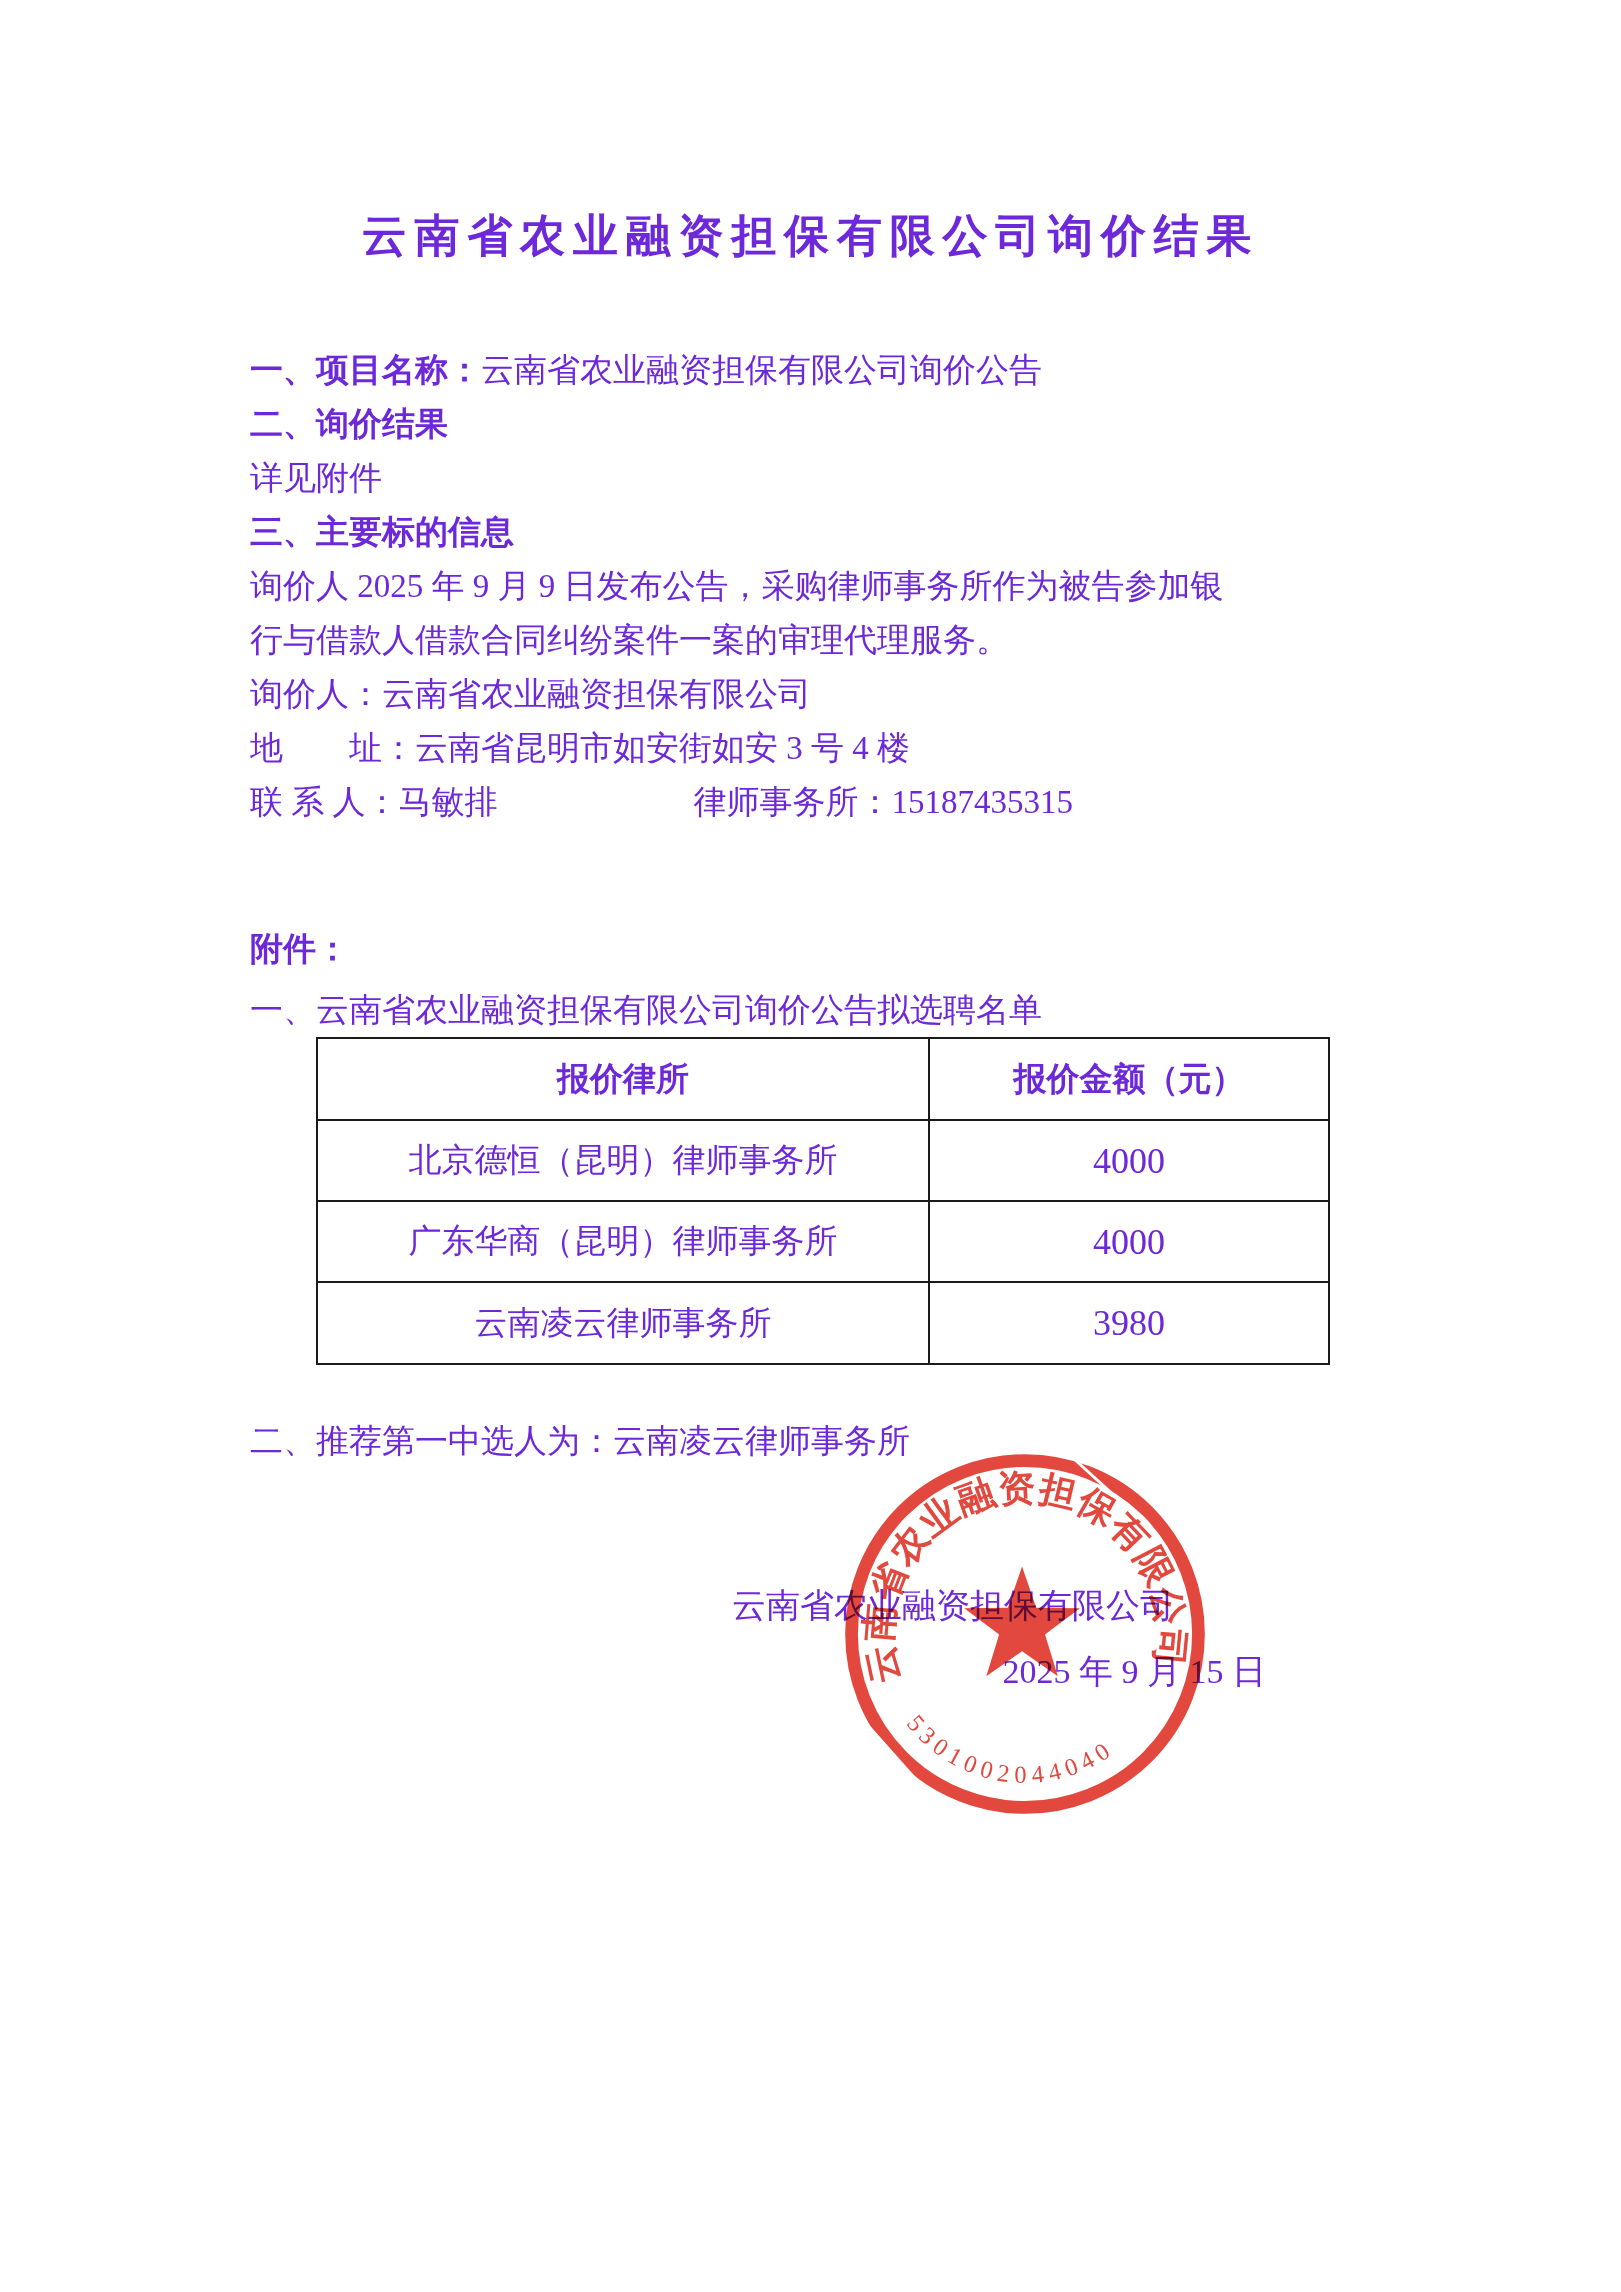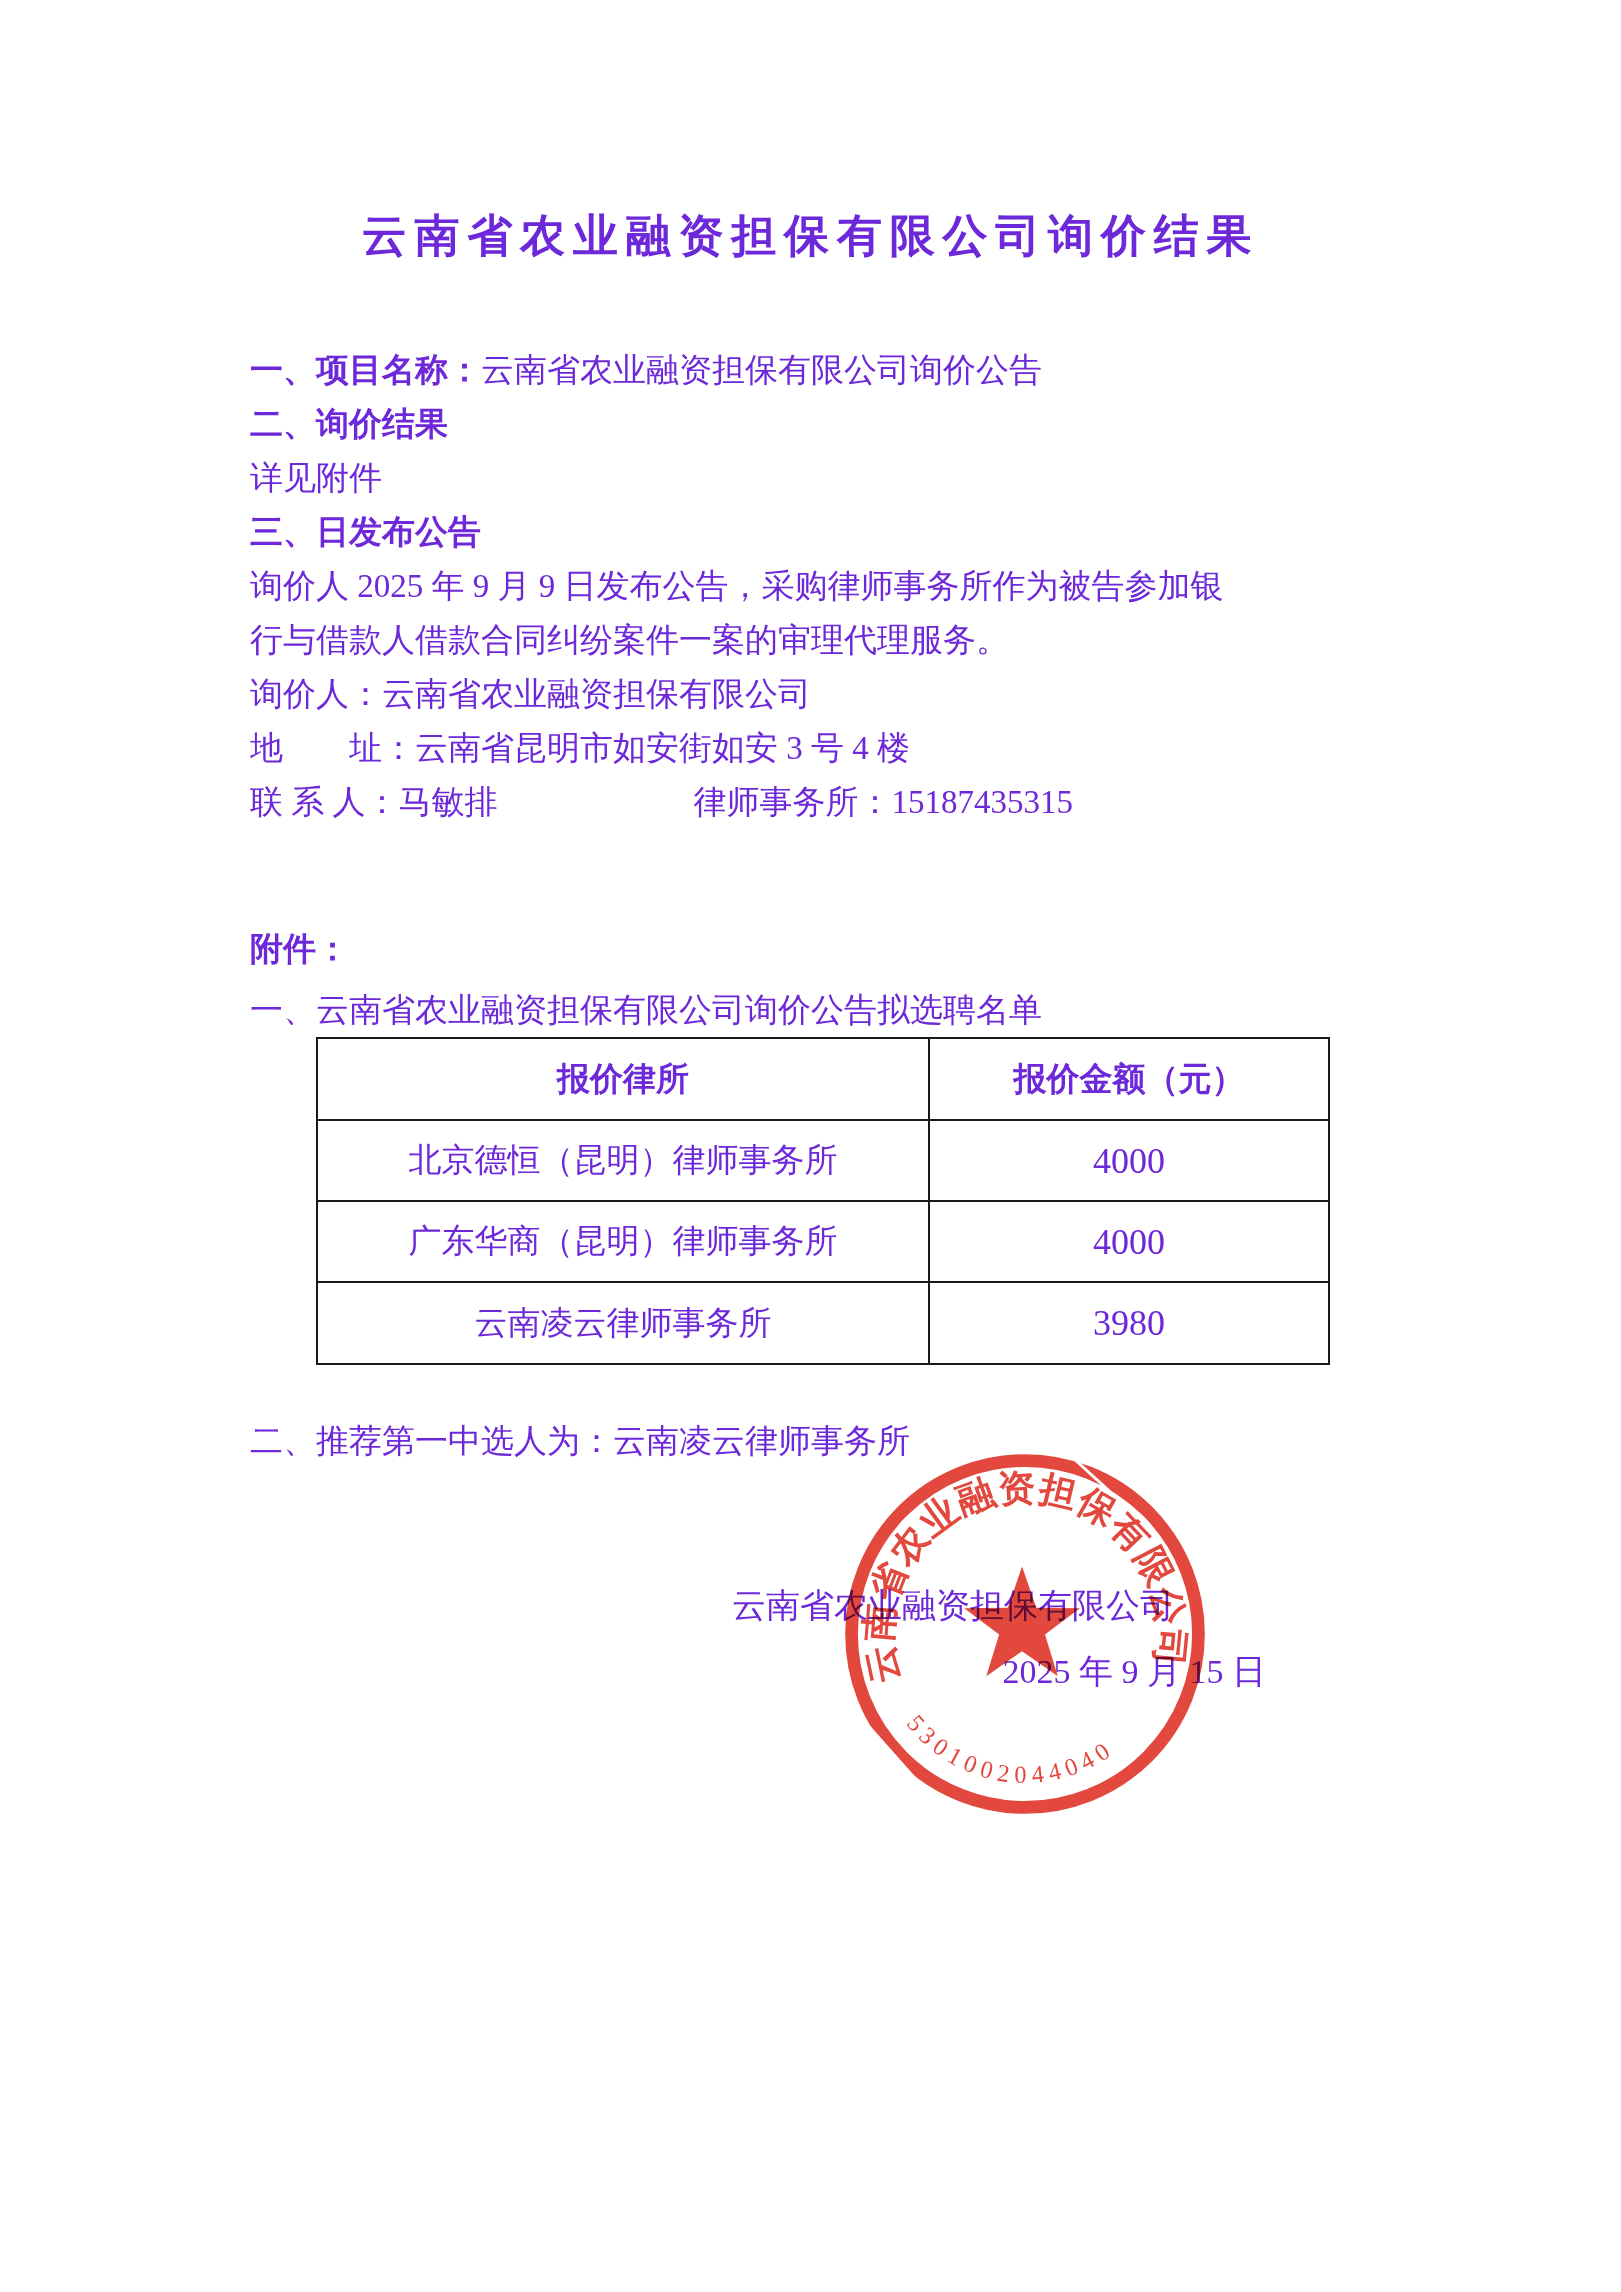--- a/index.html
+++ b/index.html
@@ -75,7 +75,7 @@
     <div class="line"><span class="bold">一、项目名称：</span><span>云南省农业融资担保有限公司询价公告</span></div>
     <div class="line bold">二、询价结果</div>
     <div class="line">详见附件</div>
-    <div class="line bold">三、日发布公告</div>
+    <div class="line bold">三、主要标的信息</div>
     <div class="line">询价人 2025 年 9 月 9 日发布公告，采购律师事务所作为被告参加银</div>
     <div class="line">行与借款人借款合同纠纷案件一案的审理代理服务。</div>
     <div class="line"><span>询价人：</span><span>云南省农业融资担保有限公司</span></div>

